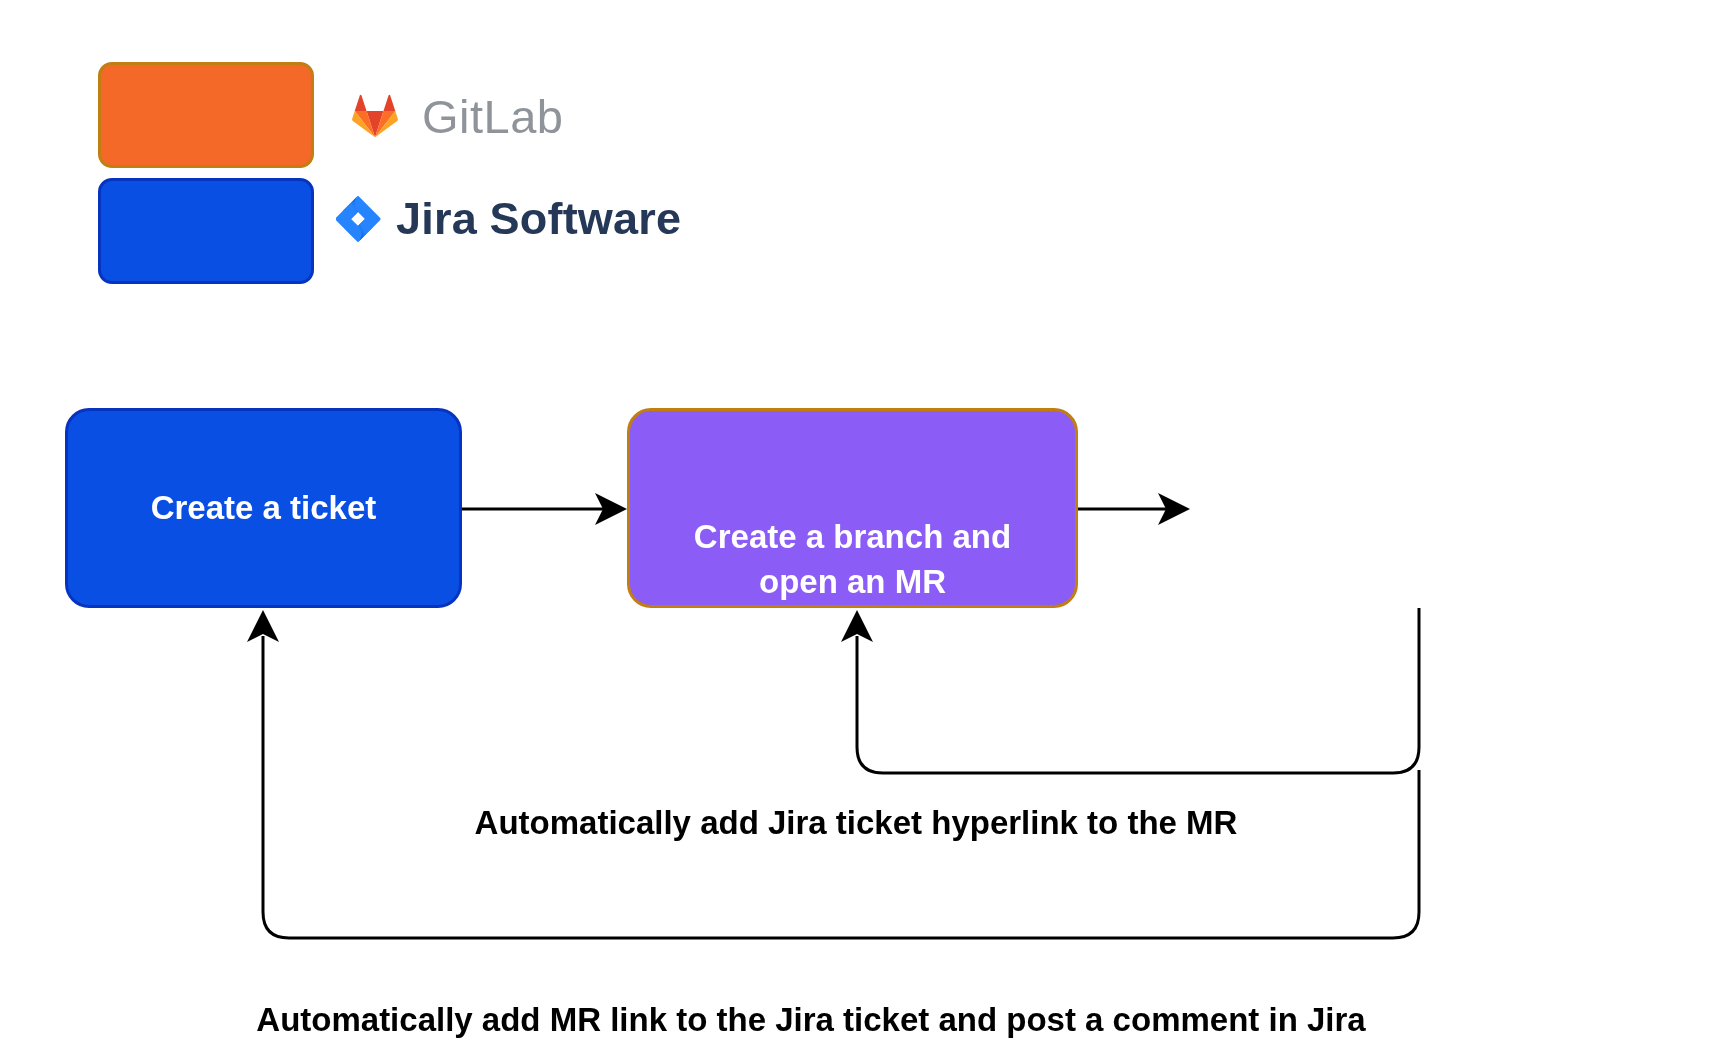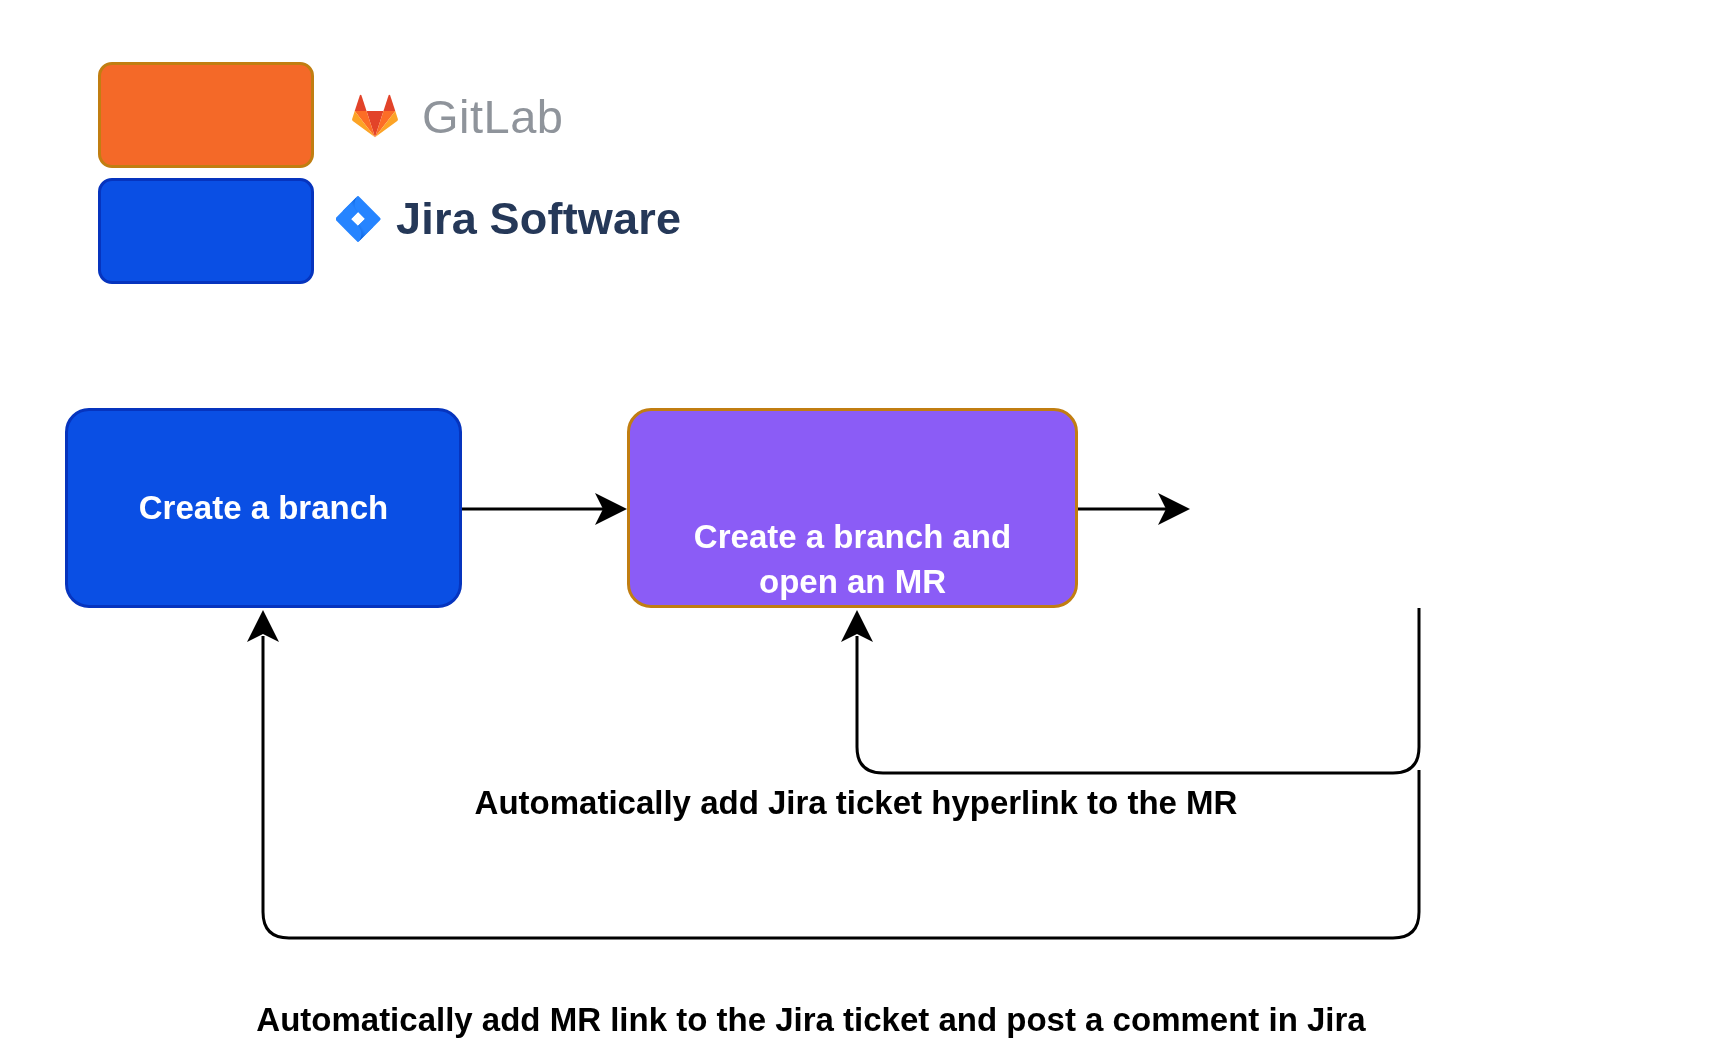--- a/index.html
+++ b/index.html
@@ -79,7 +79,7 @@
   </div>
 
   <div class="node blue n1">
-    <span>Create a branch</span>
+    <span>Create a ticket</span>
   </div>
   <div class="node orange n2">
     <span>Create a branch and open an MR</span>

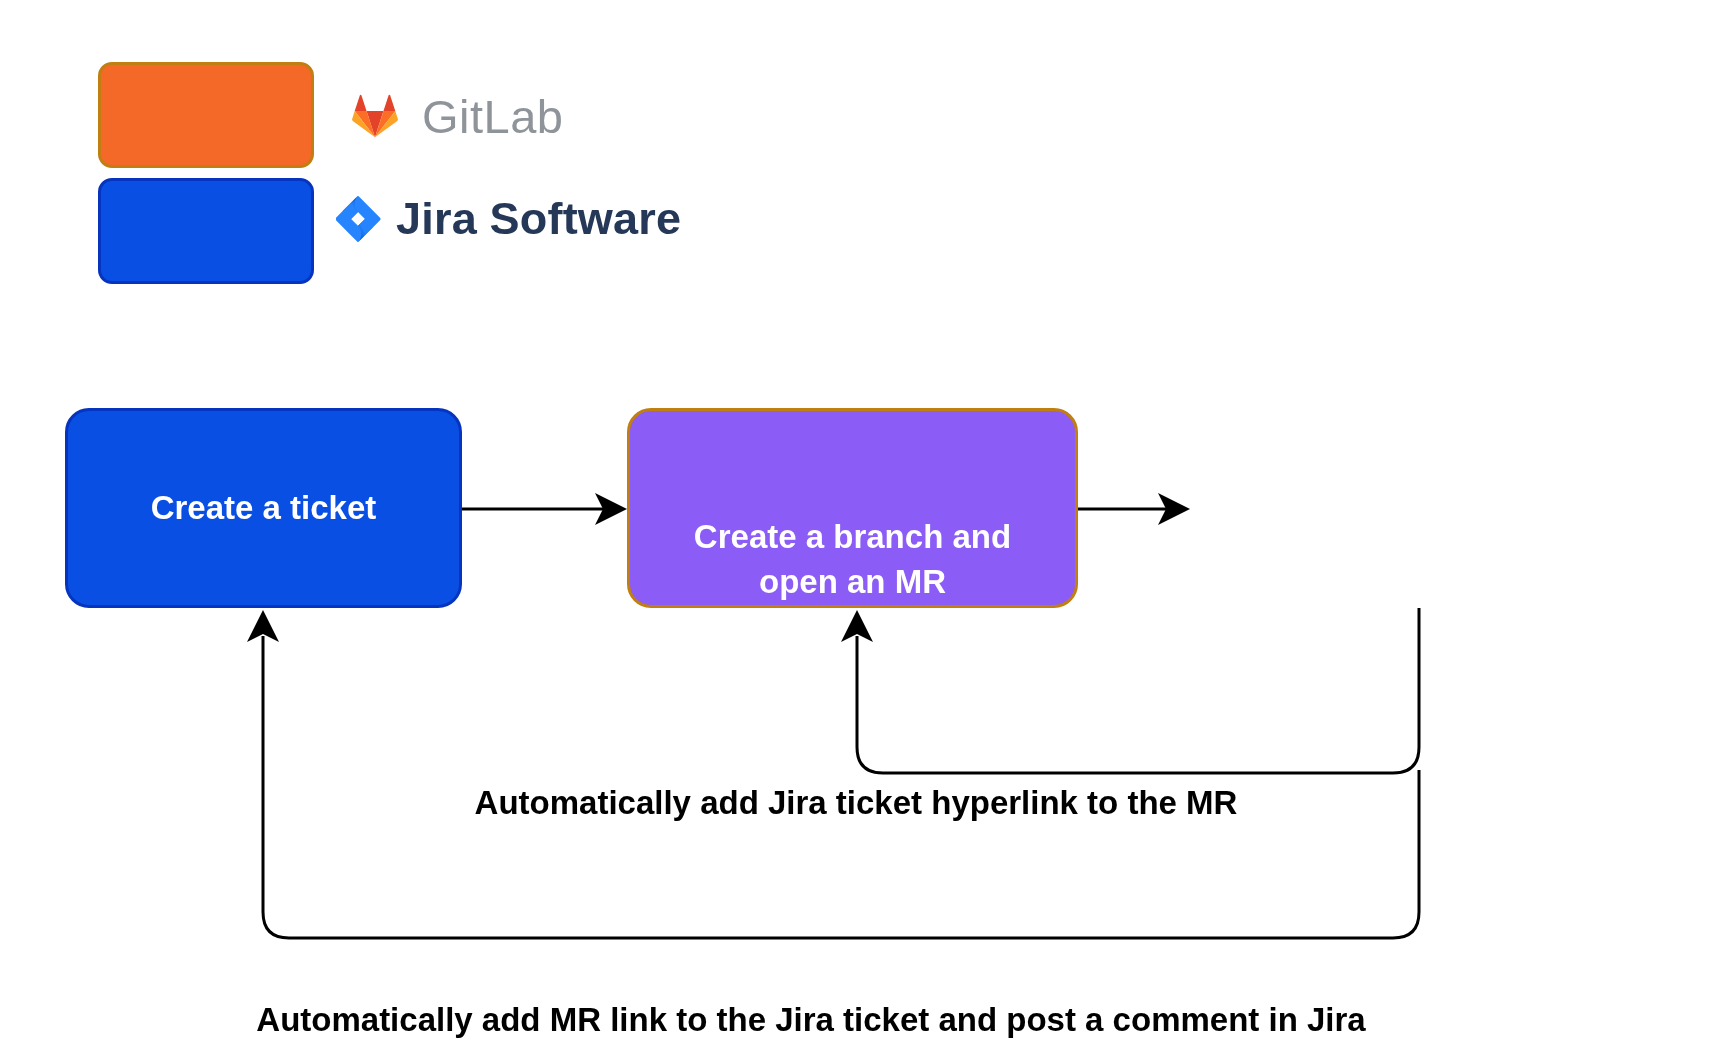--- a/index.html
+++ b/index.html
@@ -35,7 +35,7 @@
   
   .loop-label{position:absolute;color:#000000;font-weight:bold;font-size:33px;
               text-align:center;white-space:nowrap;}
-  .loop-label.inner{left:356px;top:784px;width:1000px;}
+  .loop-label.inner{left:356px;top:804px;width:1000px;}
   .loop-label.outer{left:111px;top:1001px;width:1400px;}
 </style>
 </head>

